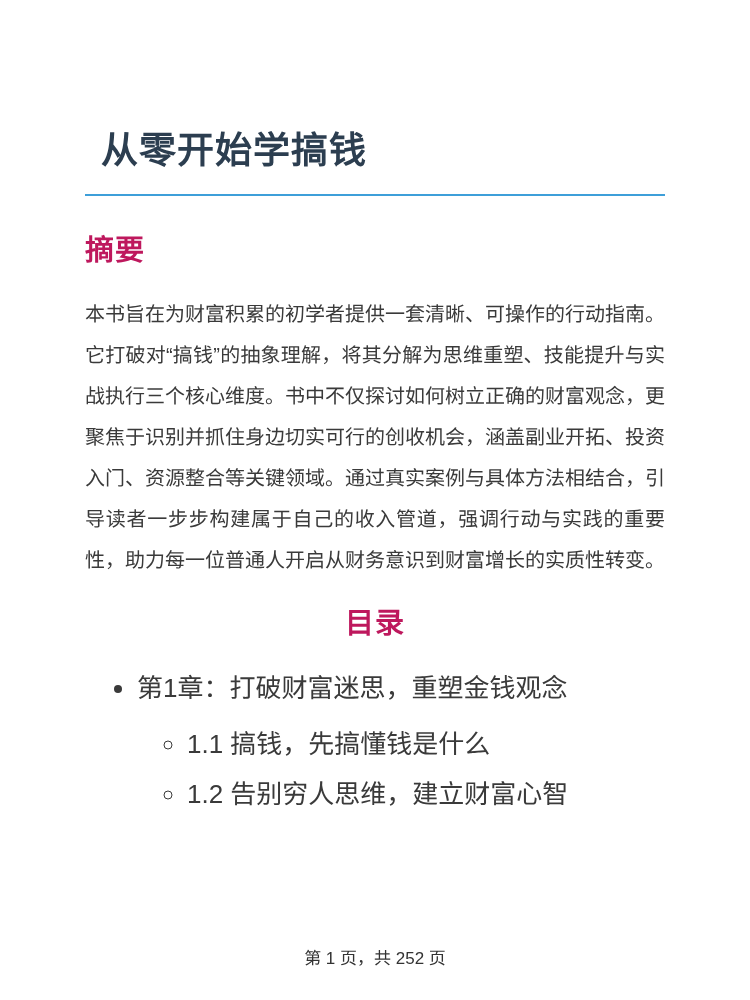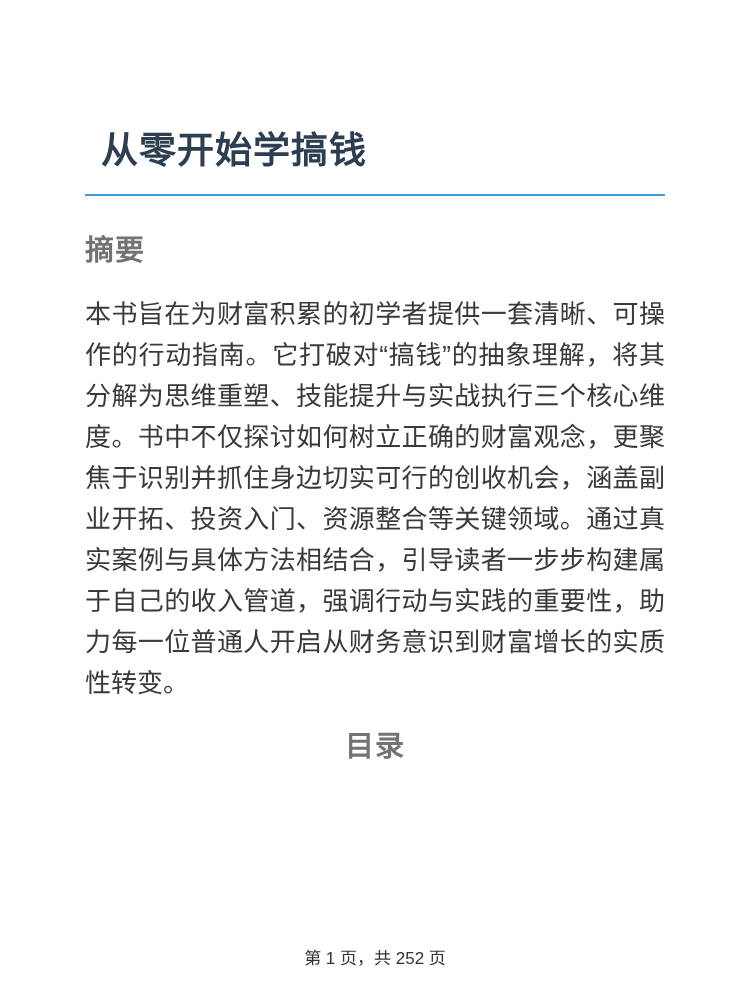--- a/index.html
+++ b/index.html
@@ -35,7 +35,7 @@
   .section-heading {
     font-size: 29px;
     font-weight: 700;
-    color: #737373;
+    color: #be185d;
     line-height: 1.2;
     letter-spacing: 1px;
   }

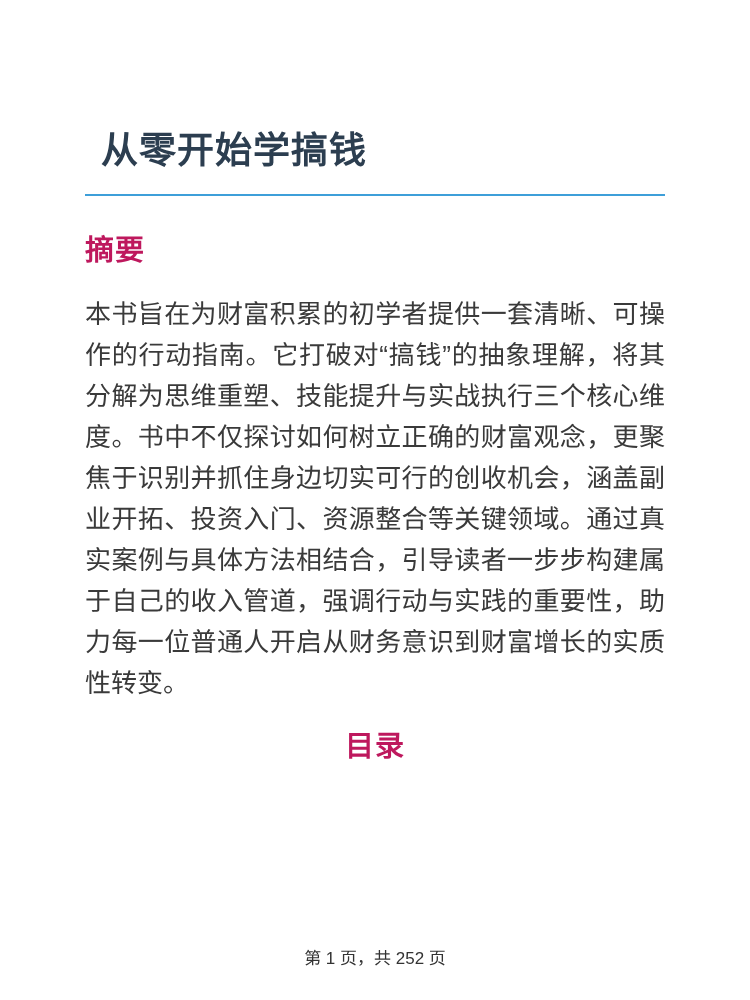--- a/index.html
+++ b/index.html
@@ -43,7 +43,7 @@
   .toc-heading     { margin: 25px 0 0 0; text-align: center; }
   .abstract-paragraph {
     margin: 26px 0 0 0;
-    font-size: 26px;
+    font-size: 20px;
     line-height: 41px;
     color: #3a3a3a;
     text-align: justify;

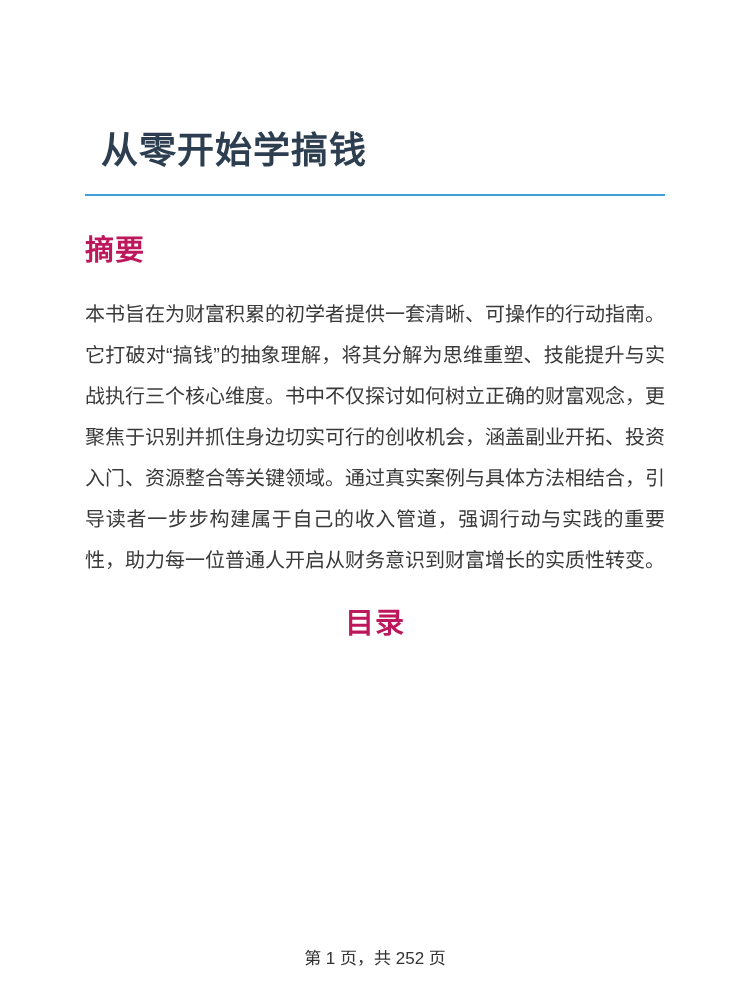--- a/index.html
+++ b/index.html
@@ -91,6 +91,19 @@
 
   <h2 class="section-heading toc-heading">目录</h2>
 
+  <ul class="toc-list">
+    <li class="toc-chapter">
+      <span>第1章：打破财富迷思，重塑金钱观念</span>
+      <ul class="toc-sublist">
+        <li class="toc-subitem">
+          <span>1.1 搞钱，先搞懂钱是什么</span>
+        </li>
+        <li class="toc-subitem">
+          <span>1.2 告别穷人思维，建立财富心智</span>
+        </li>
+      </ul>
+    </li>
+  </ul>
 
 </div>
 

